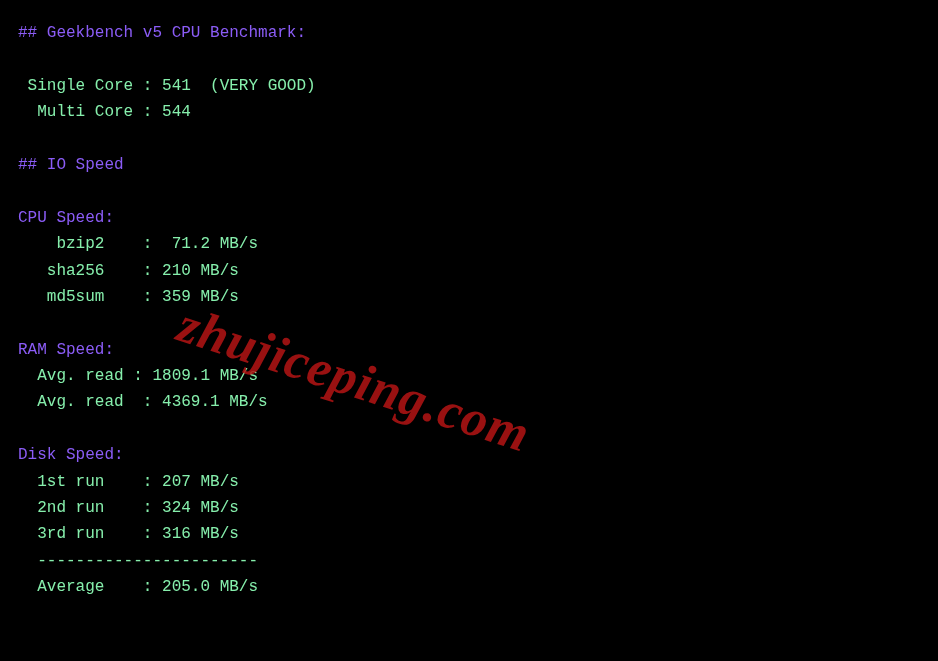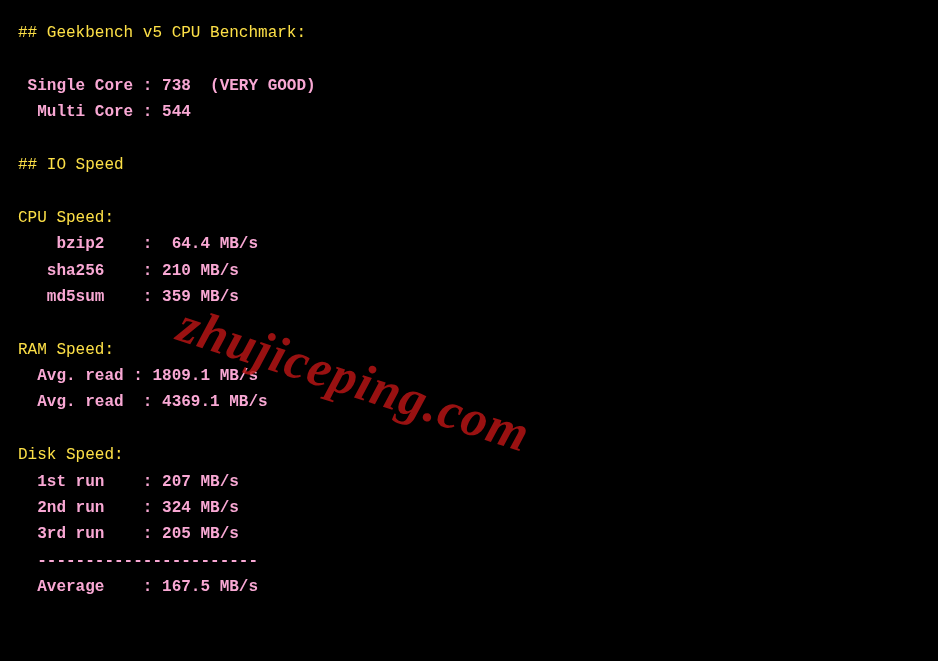--- a/index.html
+++ b/index.html
@@ -17,7 +17,7 @@
       overflow: hidden;
     }
     .cyan {
-      color: #fde047;
+      color: #8b5cf6;
     }
     .white {
       color: #f9a8d4;

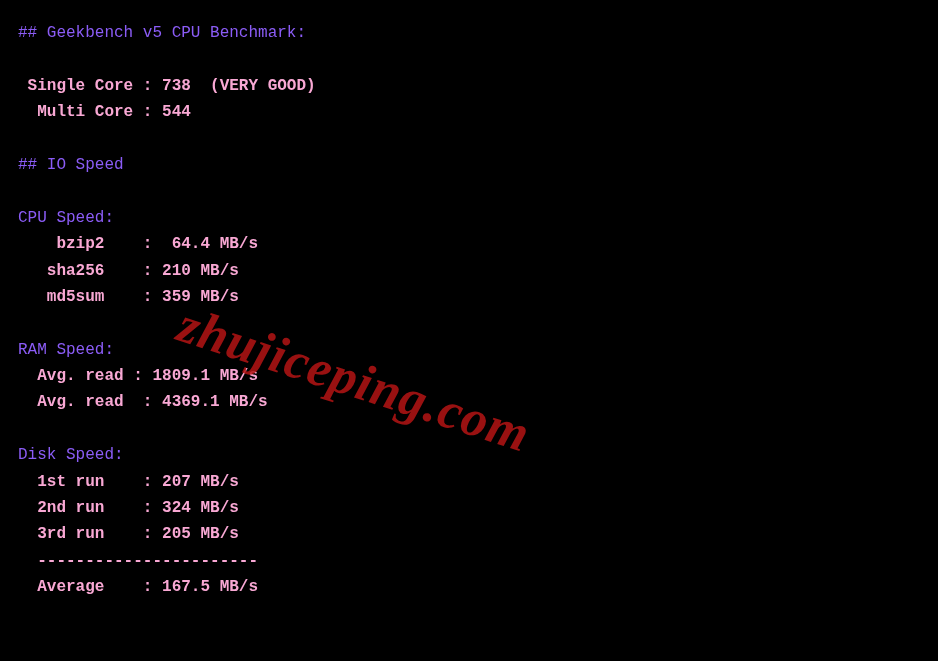--- a/index.html
+++ b/index.html
@@ -20,8 +20,7 @@
       color: #8b5cf6;
     }
     .white {
-      color: #f9a8d4;
-      font-weight: bold;
+      color: #86efac;
     }
     .line {
       white-space: pre;

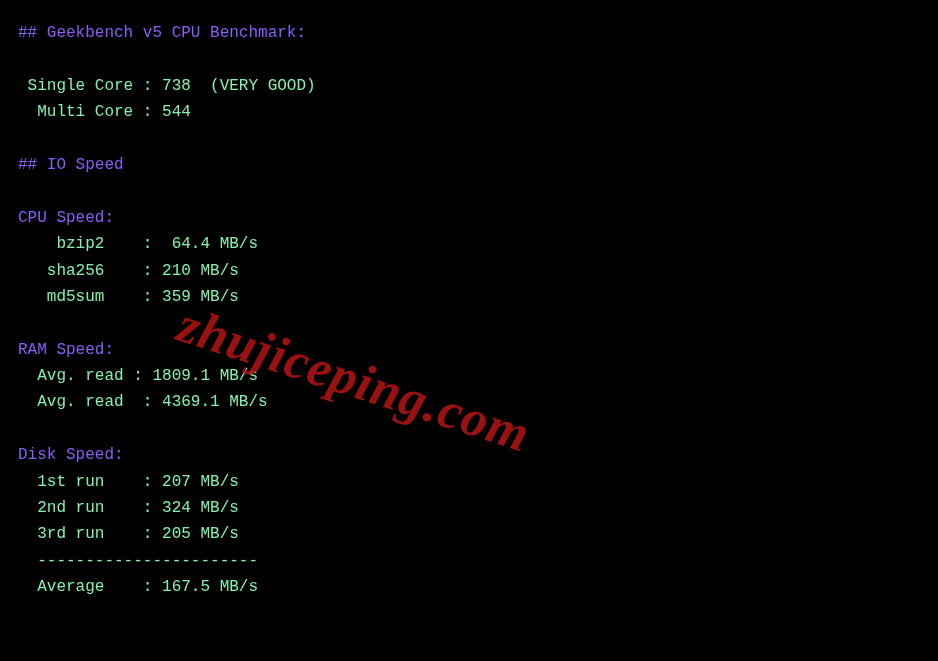--- a/index.html
+++ b/index.html
@@ -45,7 +45,7 @@
 
 <div class="line"><span class="cyan">## Geekbench v5 CPU Benchmark:</span></div>
 <div class="line">&nbsp;</div>
-<div class="line"><span class="white"> Single Core</span><span class="white"> : </span><span class="white">738  (VERY GOOD)</span></div>
+<div class="line"><span class="white"> Single Core</span><span class="white"> : </span><span class="white">541  (VERY GOOD)</span></div>
 <div class="line"><span class="white">  Multi Core</span><span class="white"> : </span><span class="white">544</span></div>
 <div class="line">&nbsp;</div>
 <div class="line"><span class="cyan">## IO Speed</span></div>

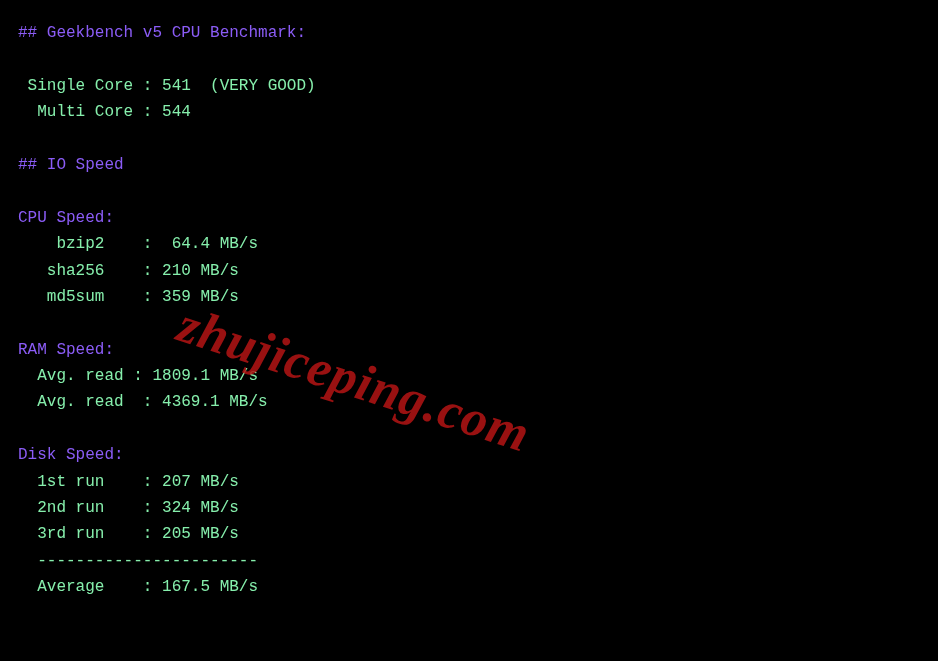--- a/index.html
+++ b/index.html
@@ -51,7 +51,7 @@
 <div class="line"><span class="cyan">## IO Speed</span></div>
 <div class="line">&nbsp;</div>
 <div class="line"><span class="cyan">CPU Speed:</span></div>
-<div class="line"><span class="white">    bzip2    </span><span class="white">: </span><span class="white"> 64.4 MB/s</span></div>
+<div class="line"><span class="white">    bzip2    </span><span class="white">: </span><span class="white"> 71.2 MB/s</span></div>
 <div class="line"><span class="white">   sha256    </span><span class="white">: </span><span class="white">210 MB/s</span></div>
 <div class="line"><span class="white">   md5sum    </span><span class="white">: </span><span class="white">359 MB/s</span></div>
 <div class="line">&nbsp;</div>

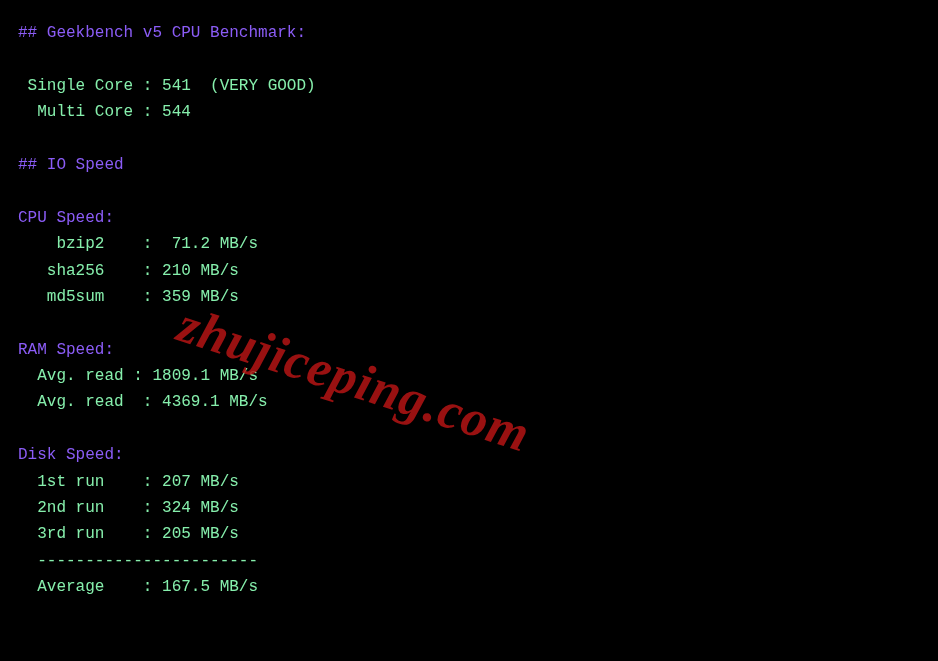--- a/index.html
+++ b/index.html
@@ -62,7 +62,7 @@
 <div class="line"><span class="cyan">Disk Speed:</span></div>
 <div class="line"><span class="white">  1st run    </span><span class="white">: </span><span class="white">207 MB/s</span></div>
 <div class="line"><span class="white">  2nd run    </span><span class="white">: </span><span class="white">324 MB/s</span></div>
-<div class="line"><span class="white">  3rd run    </span><span class="white">: </span><span class="white">205 MB/s</span></div>
+<div class="line"><span class="white">  3rd run    </span><span class="white">: </span><span class="white">316 MB/s</span></div>
 <div class="line"><span class="white">  -----------------------</span></div>
 <div class="line"><span class="white">  Average    </span><span class="white">: </span><span class="white">167.5 MB/s</span></div>
 

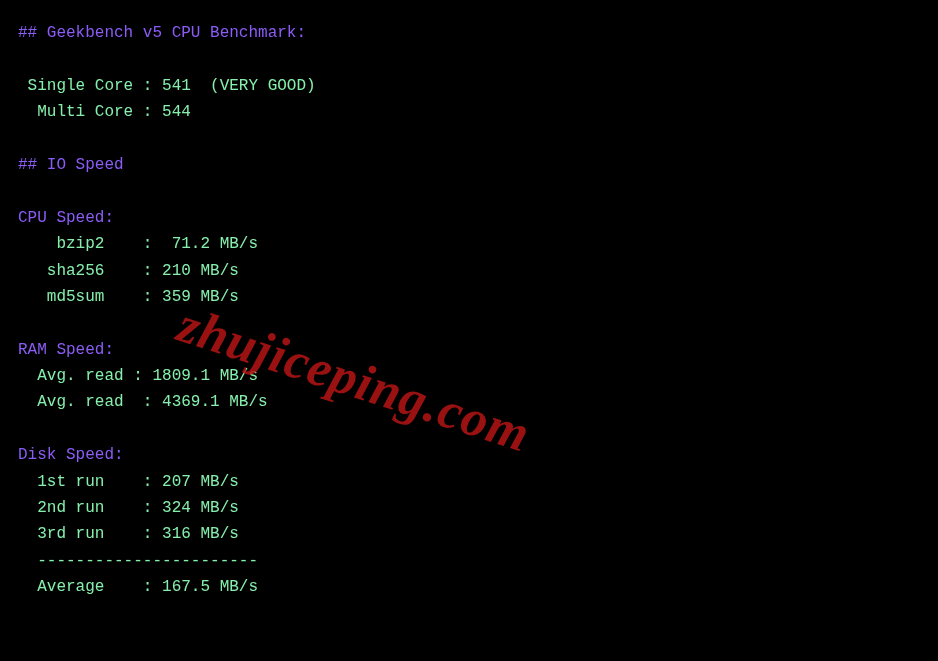--- a/index.html
+++ b/index.html
@@ -64,7 +64,7 @@
 <div class="line"><span class="white">  2nd run    </span><span class="white">: </span><span class="white">324 MB/s</span></div>
 <div class="line"><span class="white">  3rd run    </span><span class="white">: </span><span class="white">316 MB/s</span></div>
 <div class="line"><span class="white">  -----------------------</span></div>
-<div class="line"><span class="white">  Average    </span><span class="white">: </span><span class="white">167.5 MB/s</span></div>
+<div class="line"><span class="white">  Average    </span><span class="white">: </span><span class="white">205.0 MB/s</span></div>
 
 <div class="watermark">zhujiceping.com</div>
 

